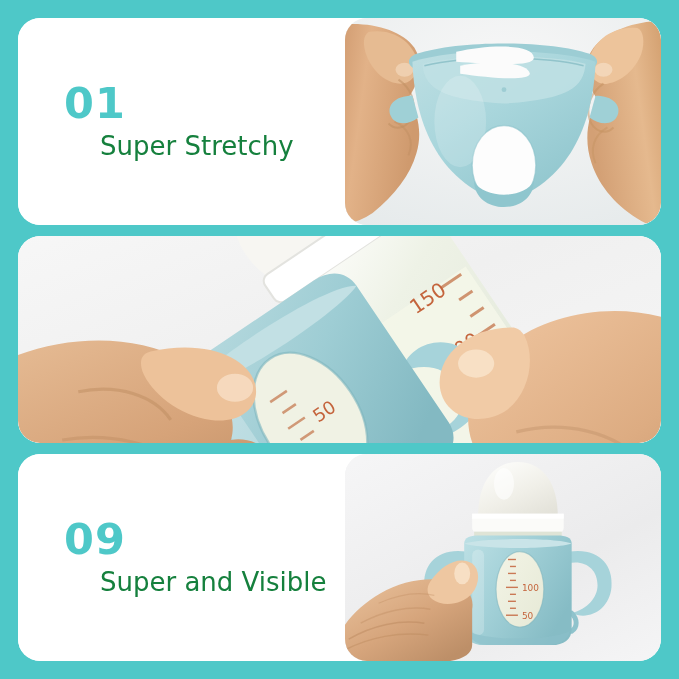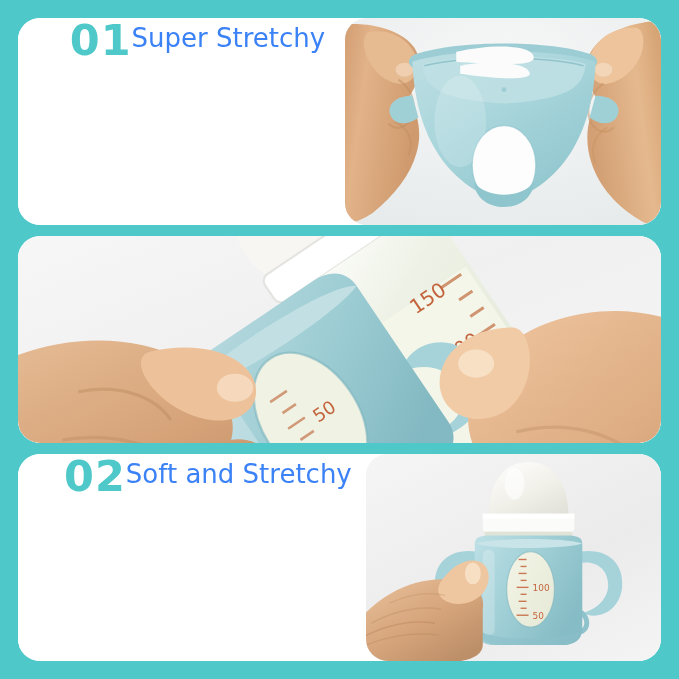--- a/index.html
+++ b/index.html
@@ -38,12 +38,11 @@
   .text-pane {
     flex: 0 0 327px;
     display: flex;
-    flex-direction: row;
+    flex-direction: column;
     justify-content: center;
     padding-left: 46px;
     padding-right: 14px;
     background: #ffffff;
-    text-align: right;
   }
   .card.reverse .text-pane {
     padding-left: 18px;

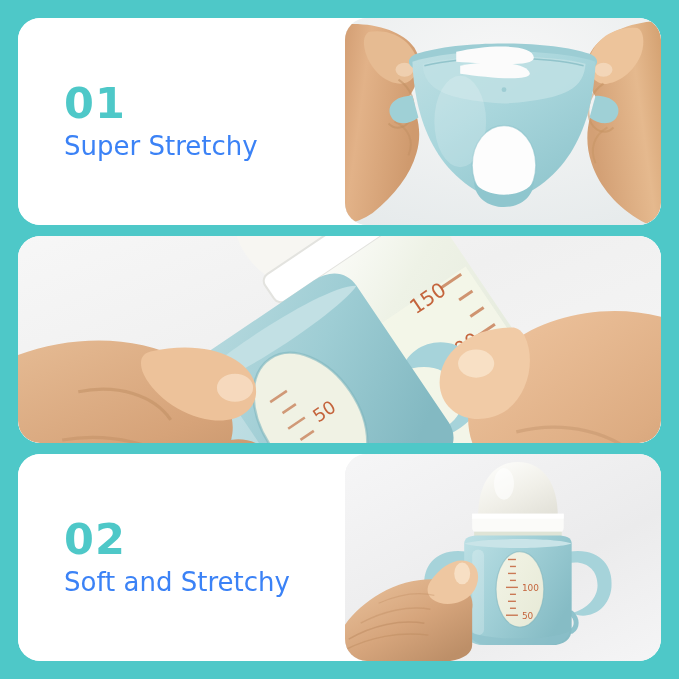--- a/index.html
+++ b/index.html
@@ -59,10 +59,11 @@
 
   .caption {
     font-size: 26px;
-    color: #3b82f6;
+    color: #15803d;
     line-height: 1.25;
     margin-top: 4px;
     white-space: nowrap;
+    margin-left: 36px;
   }
   .card.reverse .caption { font-size: 25px; }
 

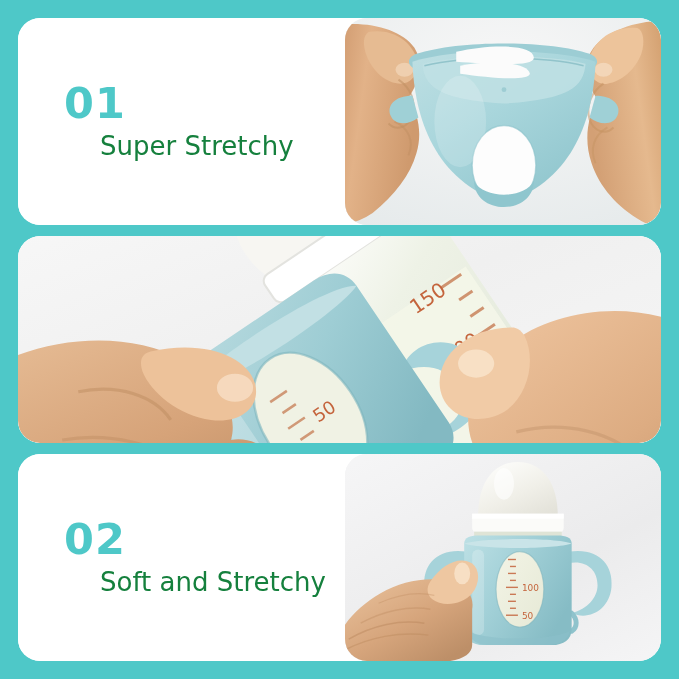--- a/index.html
+++ b/index.html
@@ -311,7 +311,7 @@
   <div class="card">
 
     <div class="text-pane">
-      <div class="num">02</div>
+      <div class="num">09</div>
       <div class="caption">Soft and Stretchy</div>
     </div>
 

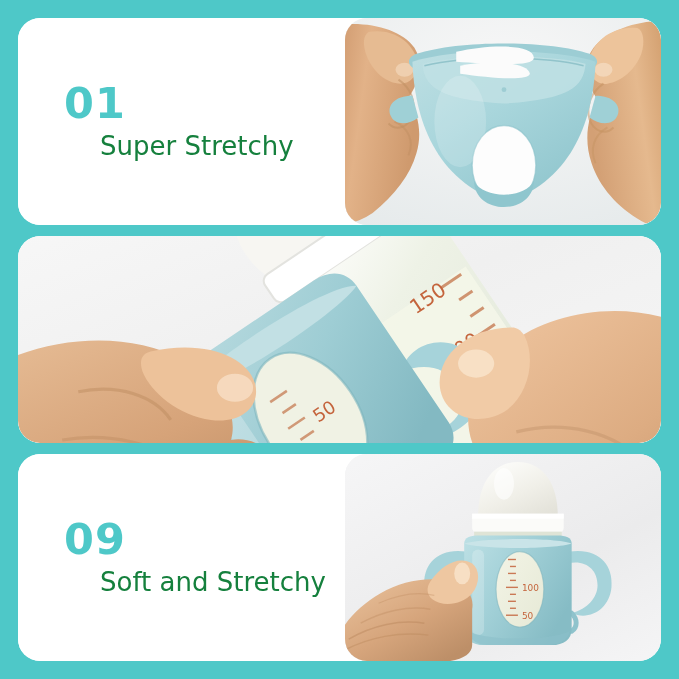--- a/index.html
+++ b/index.html
@@ -312,7 +312,7 @@
 
     <div class="text-pane">
       <div class="num">09</div>
-      <div class="caption">Soft and Stretchy</div>
+      <div class="caption">Super and Visible</div>
     </div>
 
     <div class="img-pane grad3">

